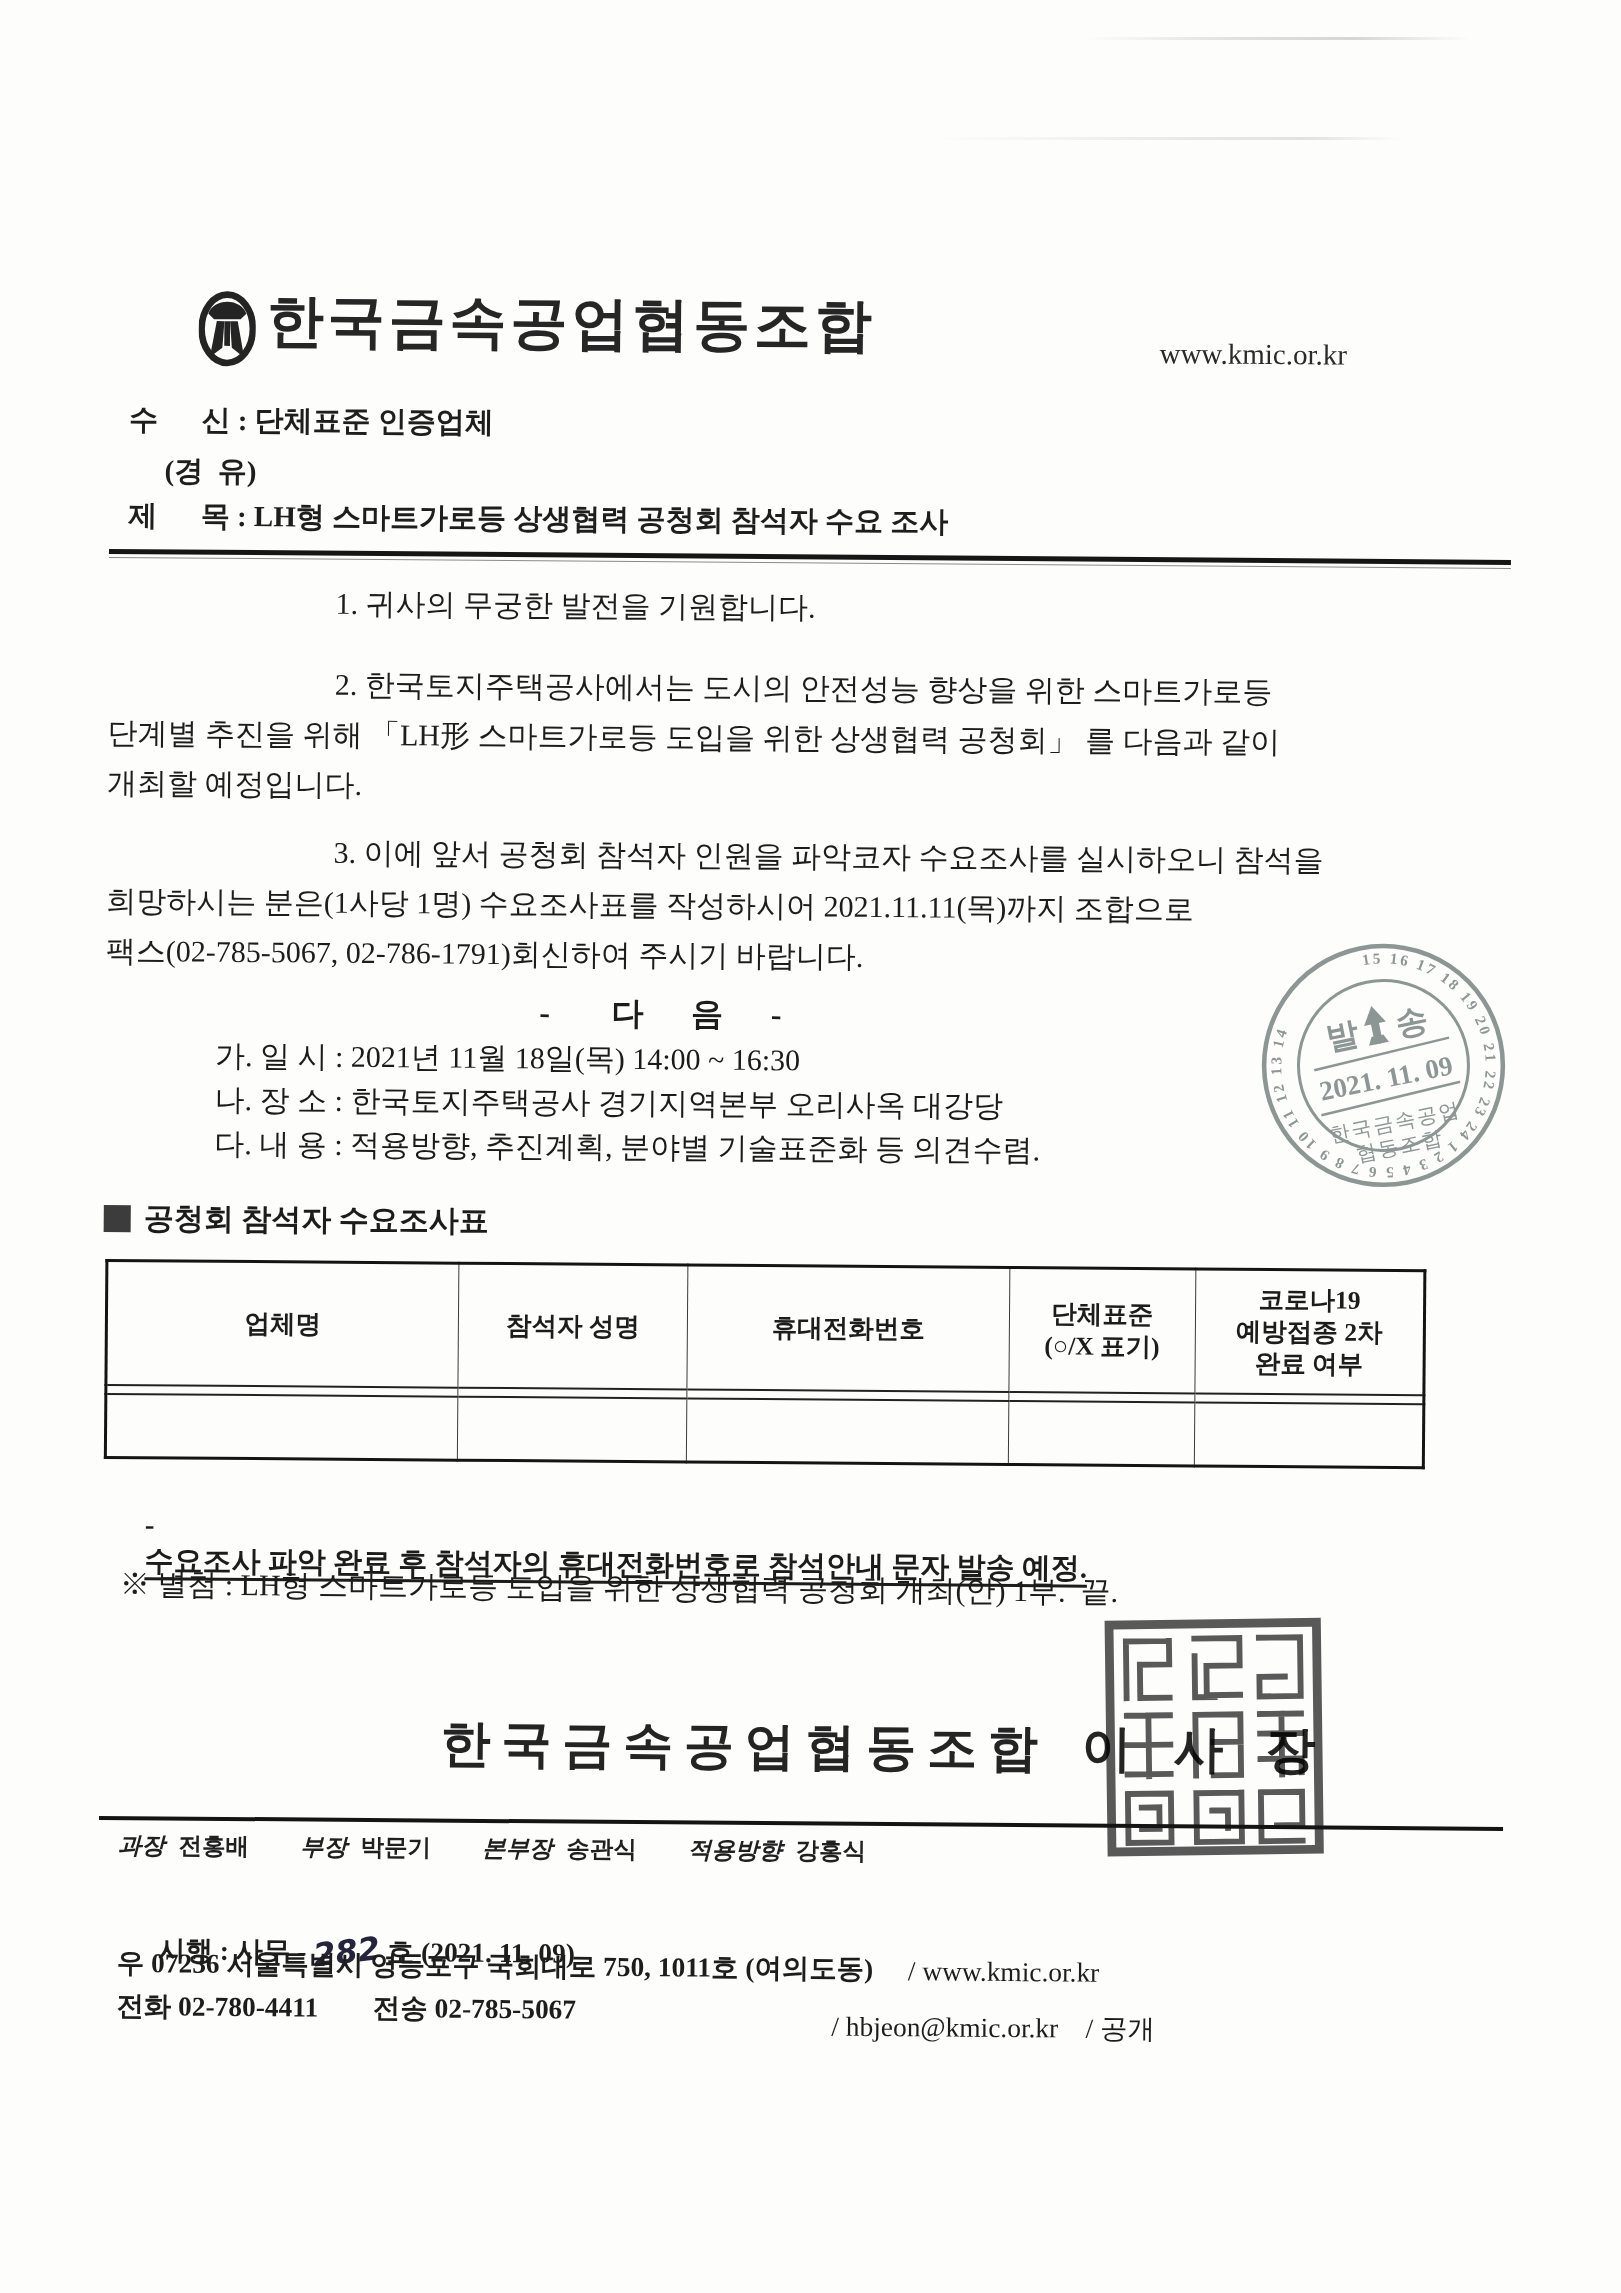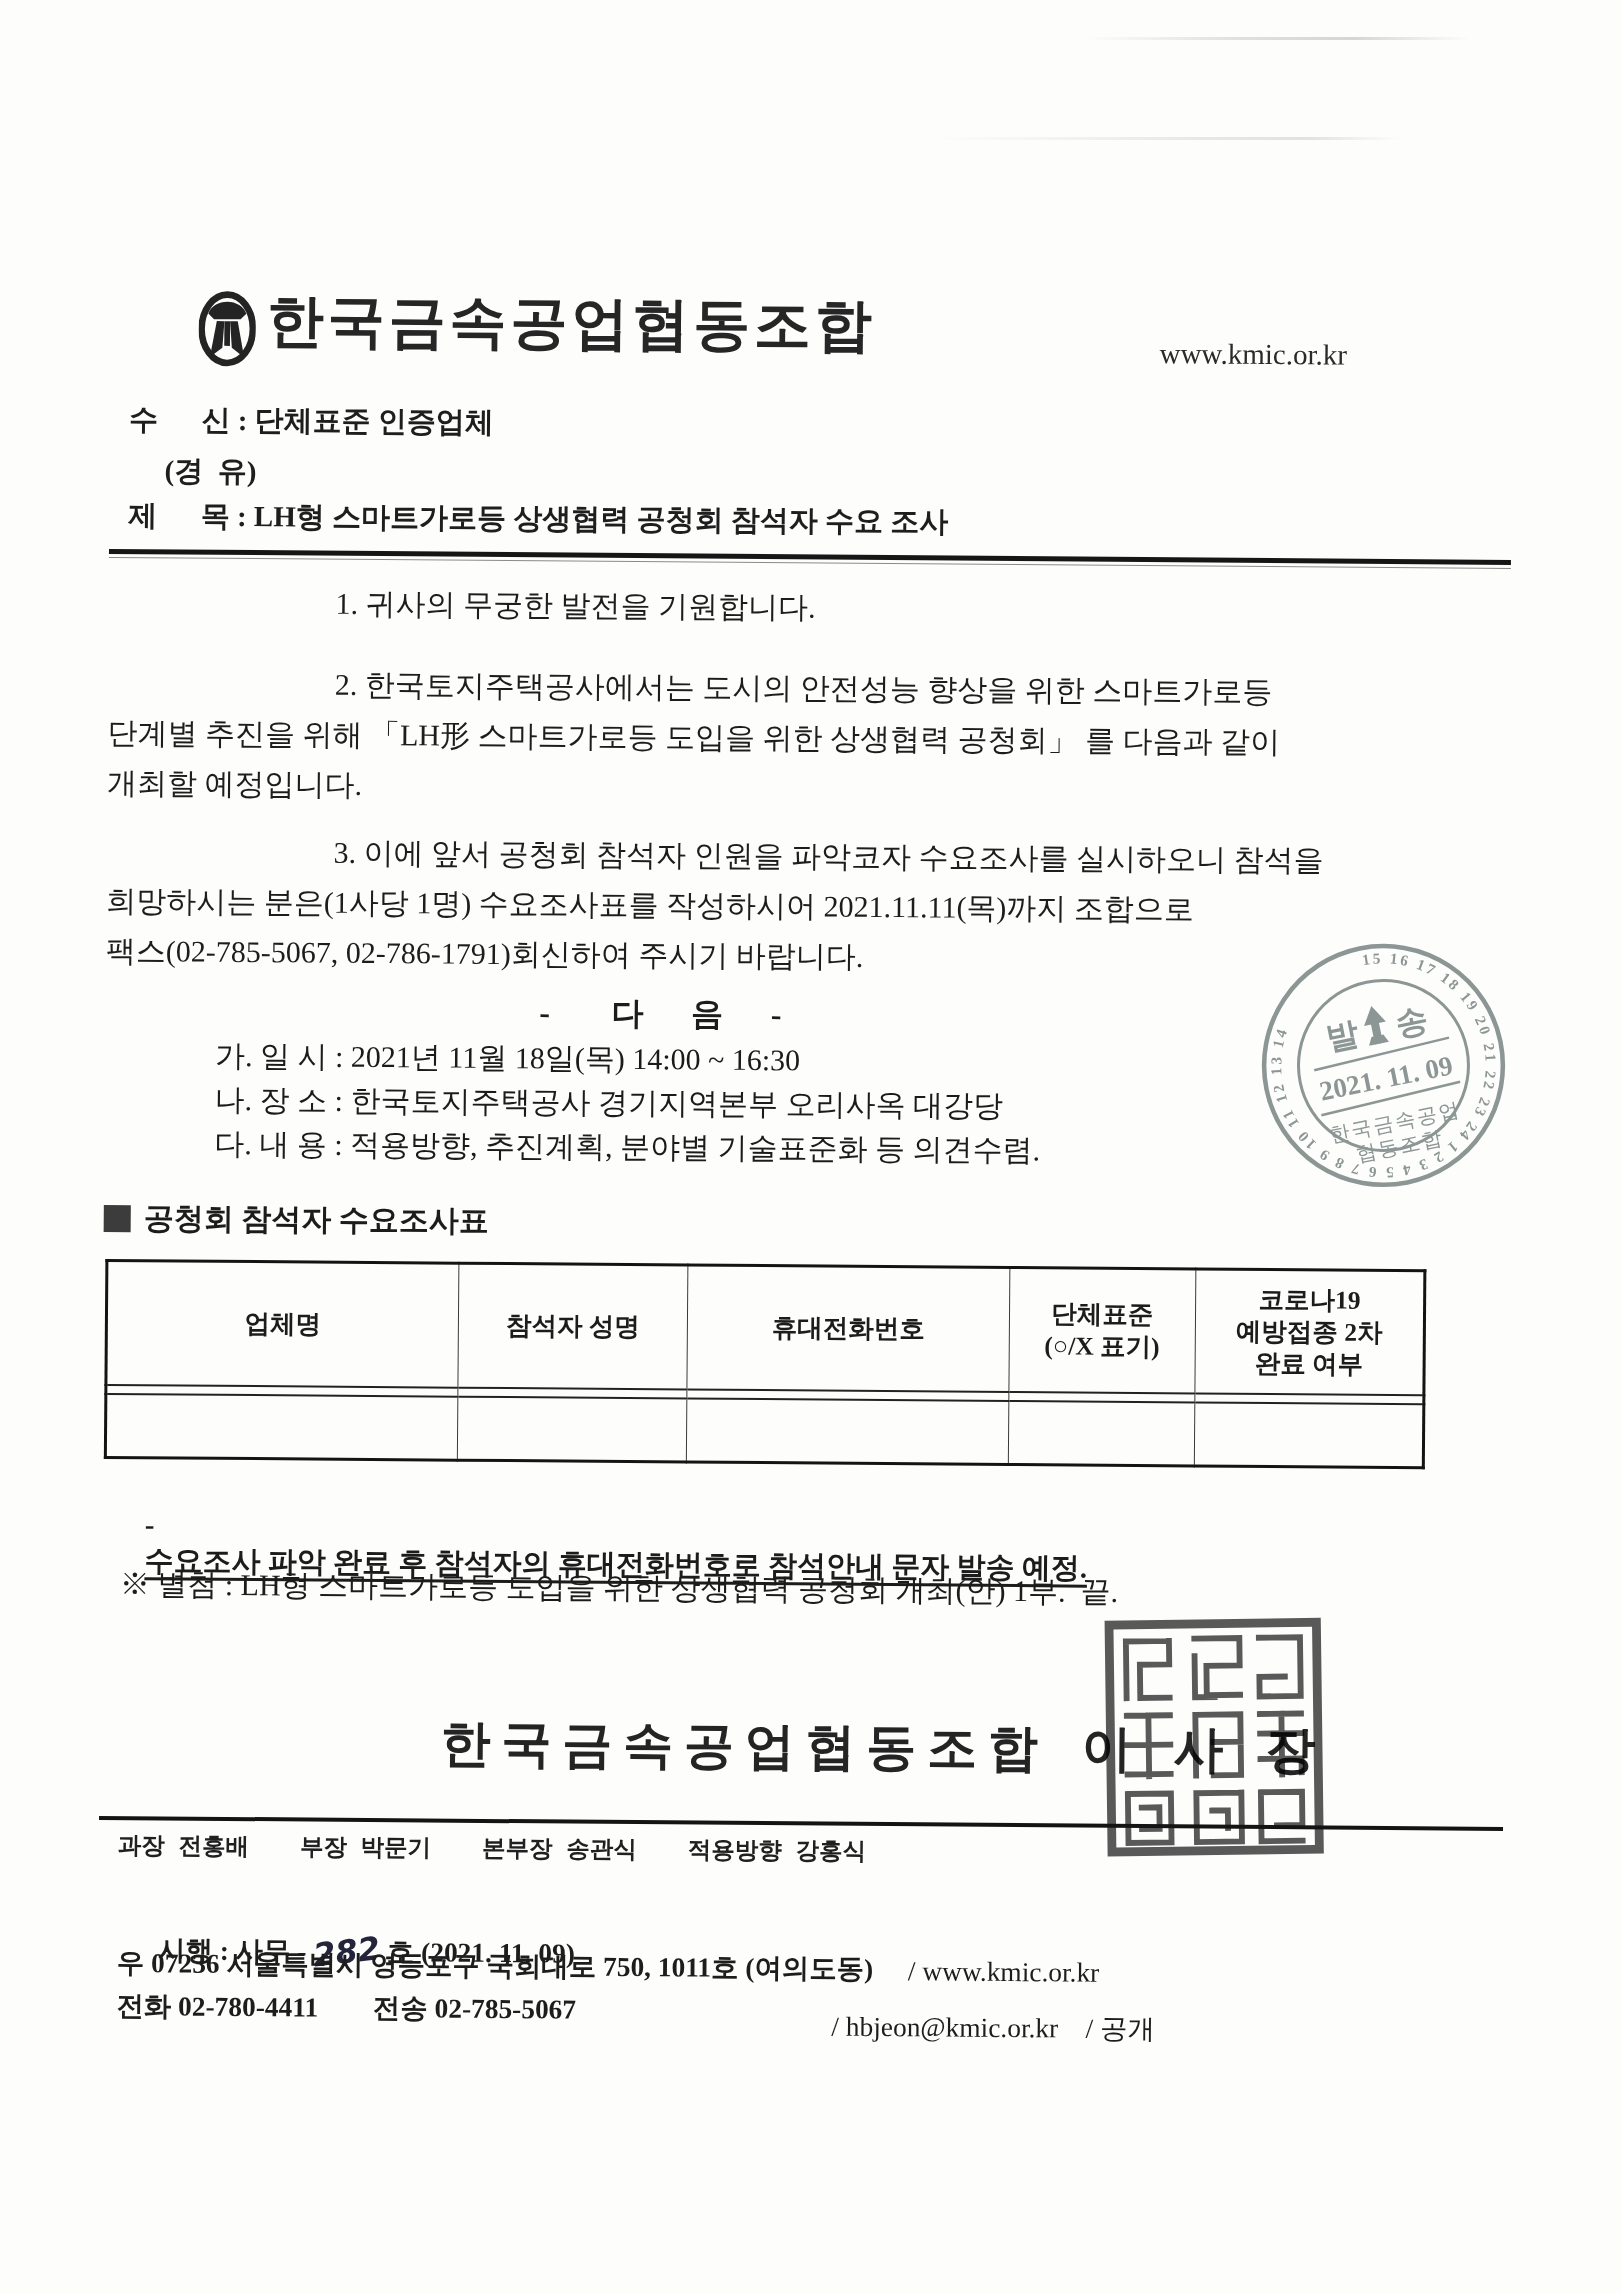--- a/index.html
+++ b/index.html
@@ -63,7 +63,7 @@
 
   .rule{position:absolute;left:111px;top:1816px;width:1404px;height:3.9px;background:#141414;}
   .approvers{left:130px;top:1829px;display:flex;gap:51px;font-size:23.5px;font-weight:bold;color:#202020;}
-  .approver .role{margin-right:13.7px;}
+  .approver .role{margin-right:13.7px;font-style:italic;}
 
   
   .foot{font-size:27.4px;color:#1d1d1d;}

